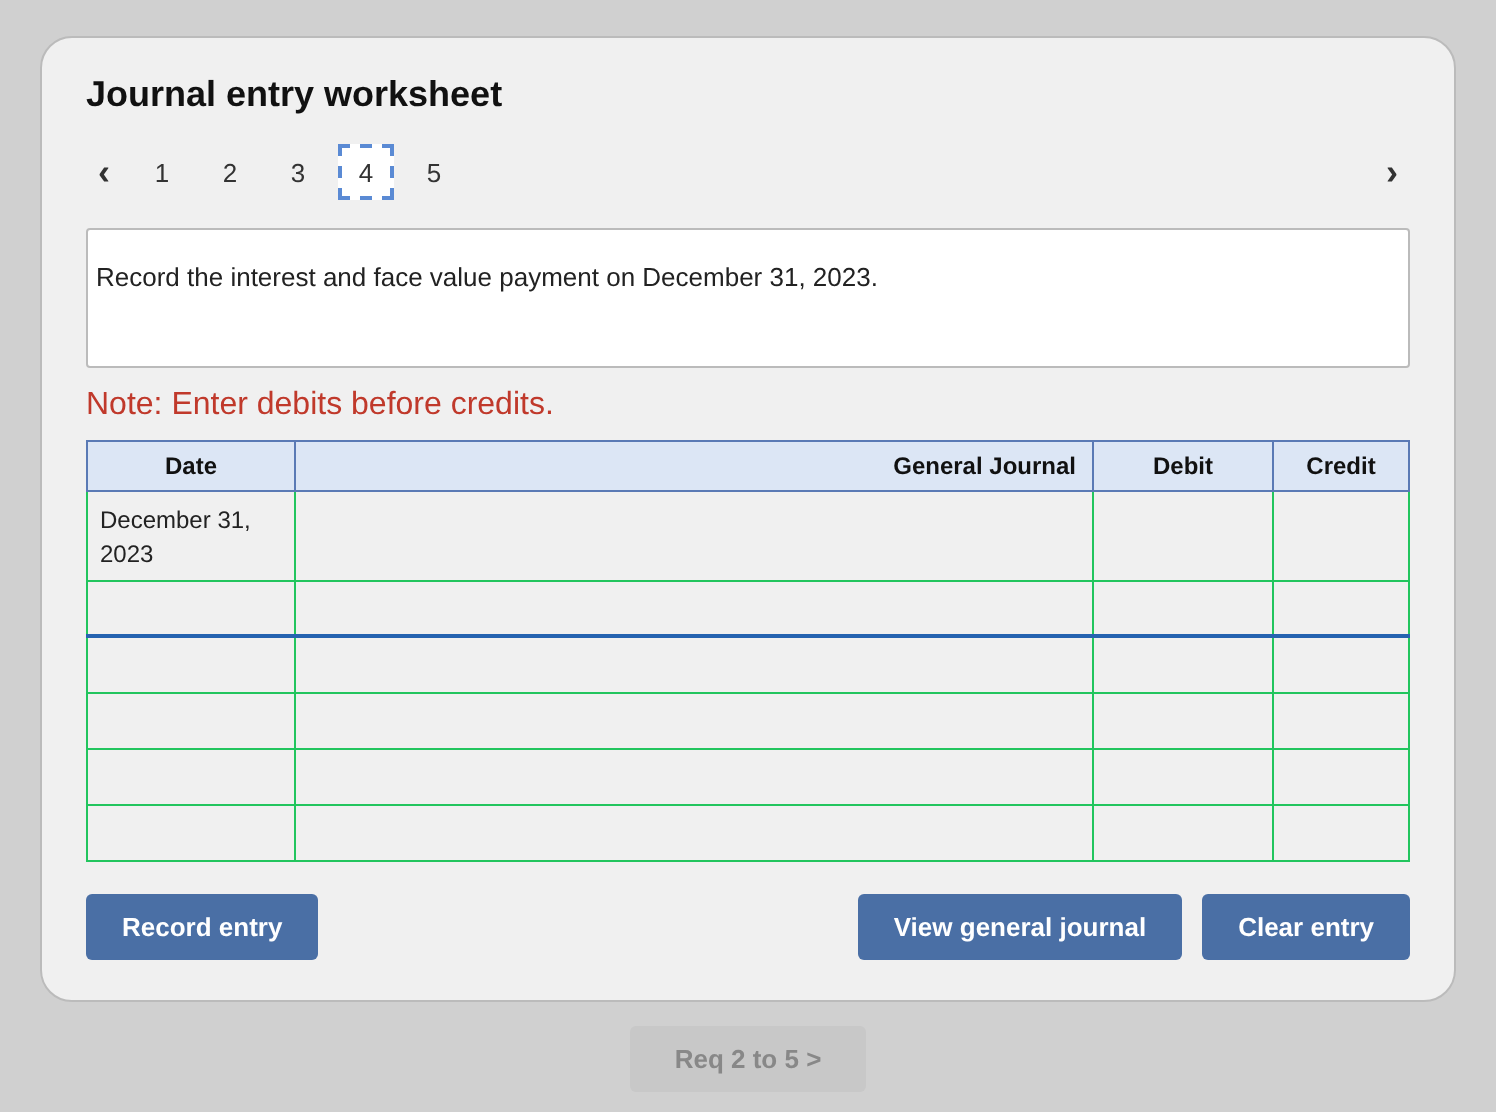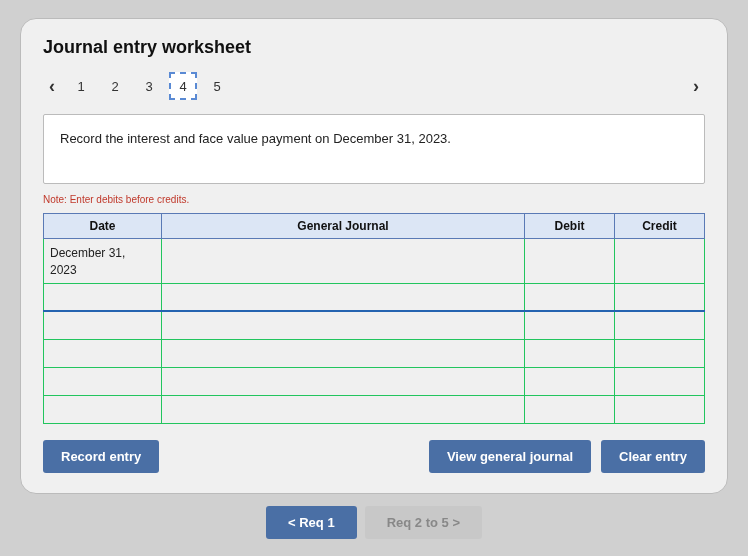--- a/index.html
+++ b/index.html
@@ -63,7 +63,7 @@
       background: #fff;
       border: 1px solid #bbb;
       border-radius: 2px;
-      padding: 14px 16px;
+      padding: 14px 4px;
       margin-bottom: 10px;
       min-height: 70px;
       color: #222;

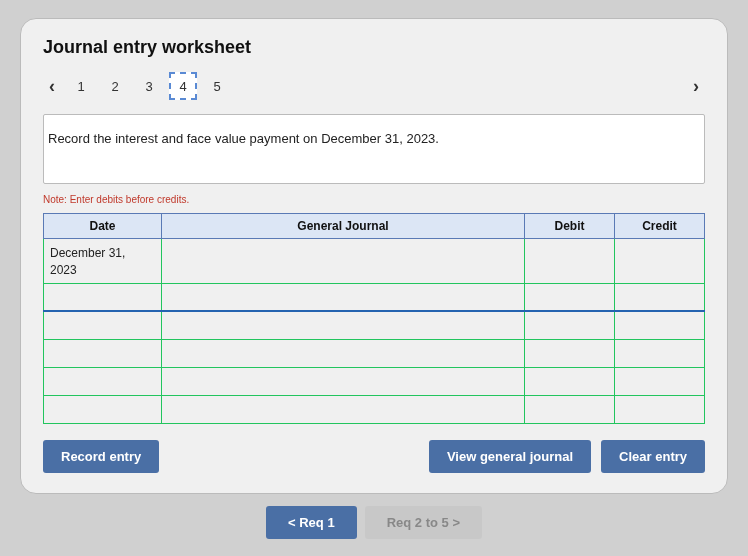--- a/index.html
+++ b/index.html
@@ -72,7 +72,7 @@
     }
     .note-text {
       color: #c0392b;
-      font-size: 10px;
+      font-size: 16px;
       margin-bottom: 8px;
     }
     .journal-table {

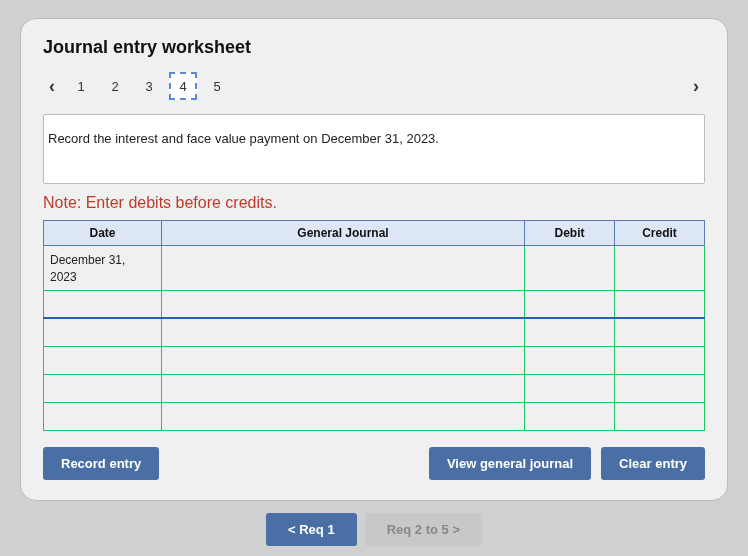--- a/index.html
+++ b/index.html
@@ -91,7 +91,7 @@
       color: #111;
     }
     .journal-table th.col-date {
-      width: 118px;
+      width: 104px;
       text-align: center;
     }
     .journal-table th.col-journal {

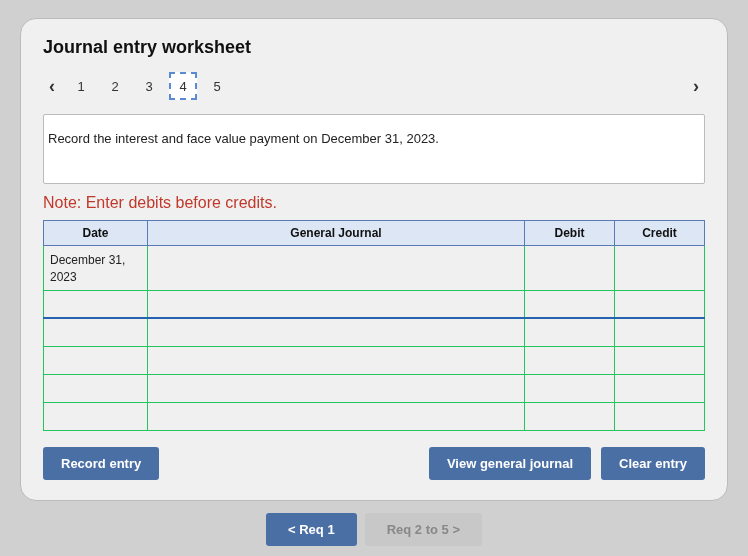--- a/index.html
+++ b/index.html
@@ -95,7 +95,7 @@
       text-align: center;
     }
     .journal-table th.col-journal {
-      text-align: center;
+      text-align: right;
     }
     .journal-table th.col-debit {
       width: 90px;

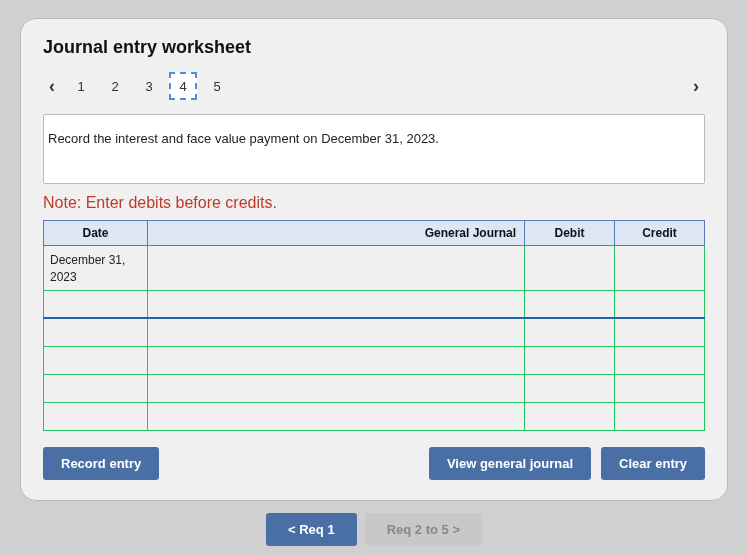--- a/index.html
+++ b/index.html
@@ -103,7 +103,7 @@
       margin-left: 20px;
     }
     .journal-table th.col-credit {
-      width: 90px;
+      width: 68px;
       text-align: center;
     }
     .journal-table td {

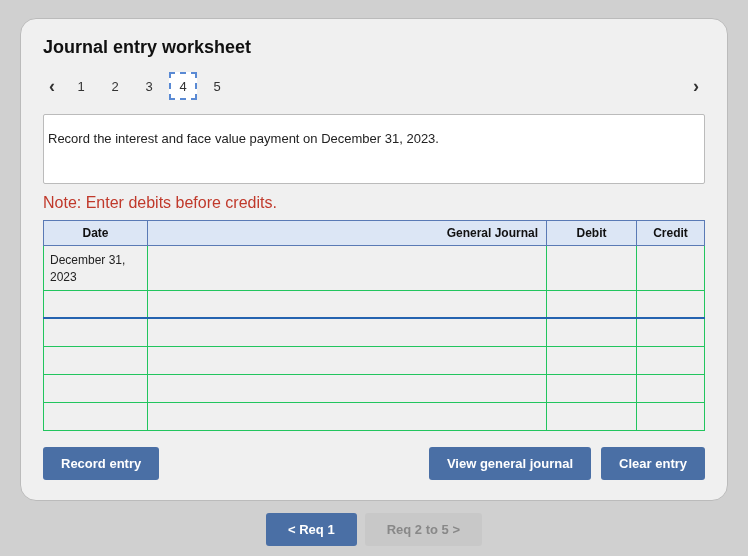--- a/index.html
+++ b/index.html
@@ -255,7 +255,6 @@
 </div>
 
 <div class="bottom-nav">
-  <button class="bottom-btn">&lt; Req 1</button>
   <button class="bottom-btn disabled">Req 2 to 5 &gt;</button>
 </div>
 

